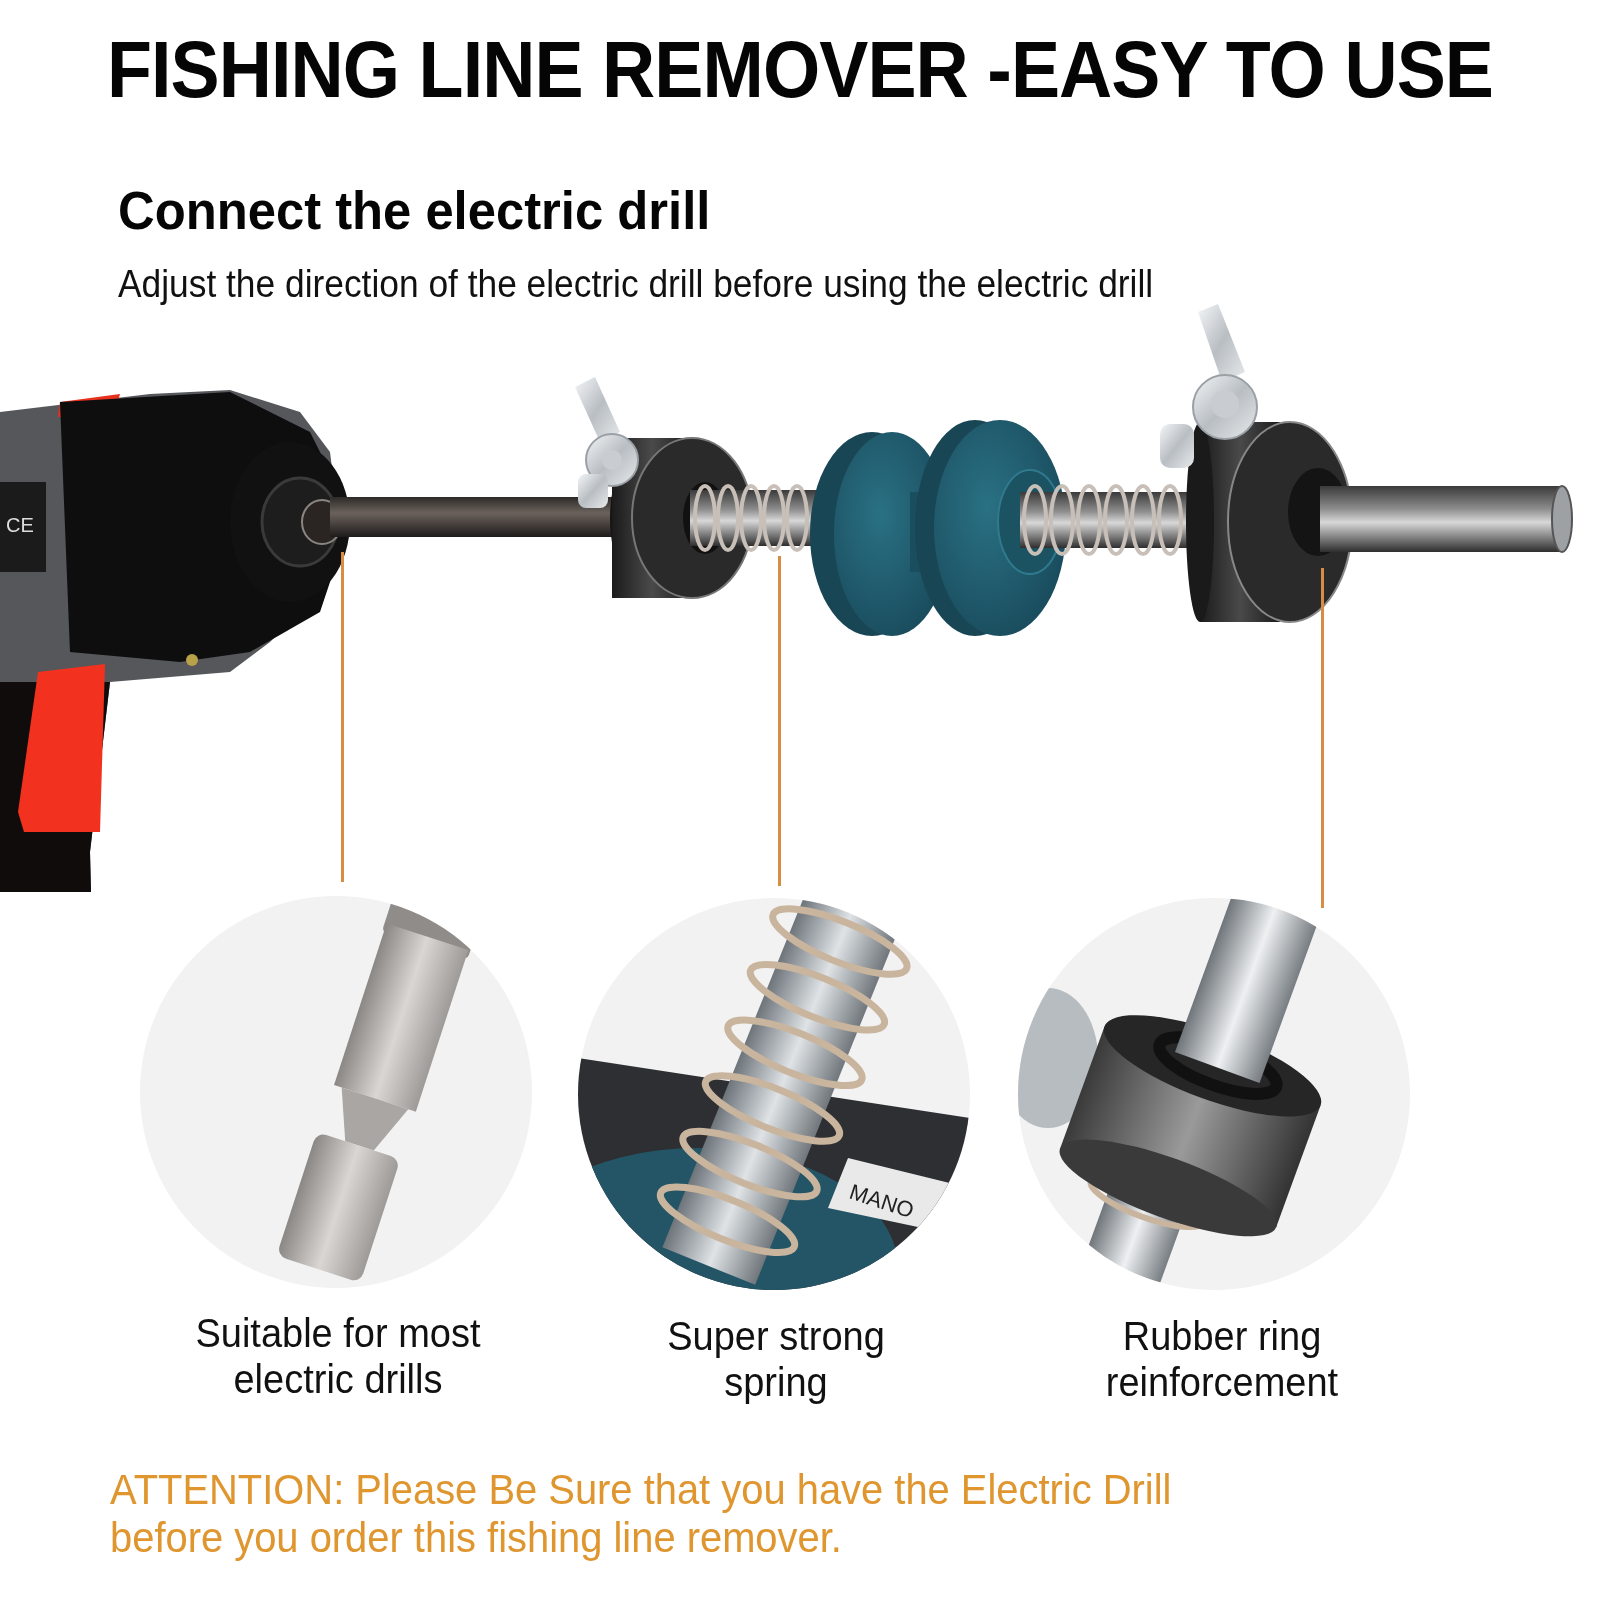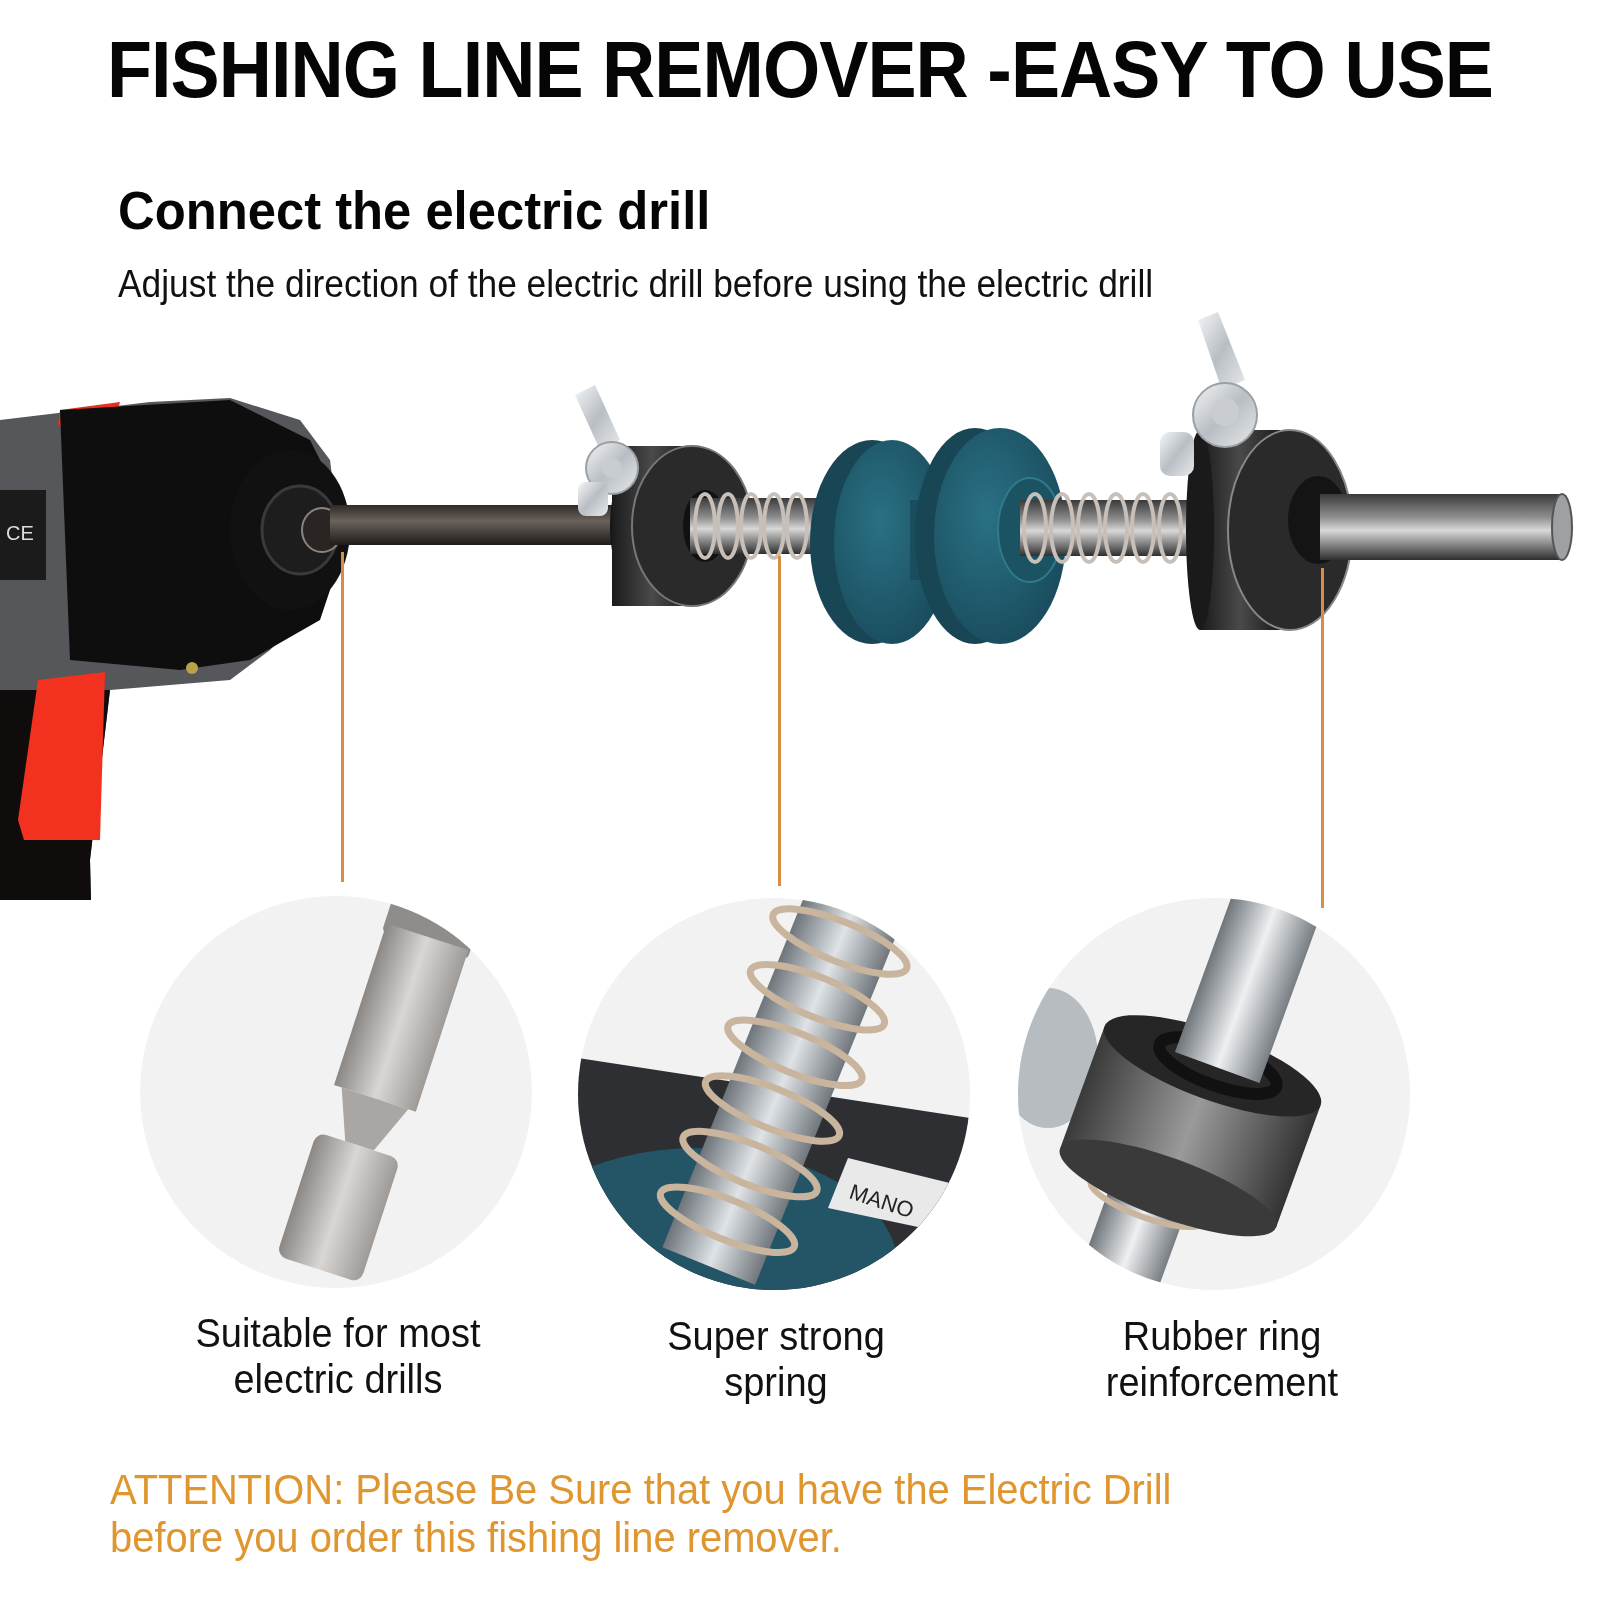--- a/index.html
+++ b/index.html
@@ -24,7 +24,7 @@
   }
 
   
-  .assembly { position: absolute; left: 0; top: 300px; width: 1600px; height: 600px; }
+  .assembly { position: absolute; left: 0; top: 292px; width: 1600px; height: 600px; }
   .assembly svg { position: absolute; left: 0; top: 0; }
 
   

